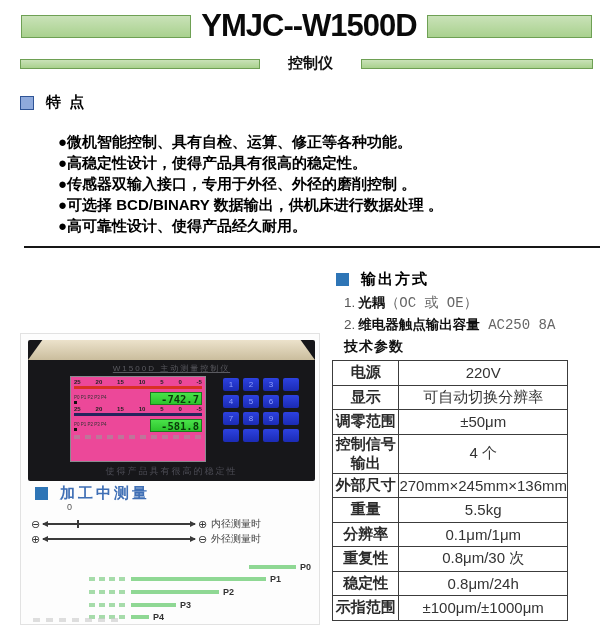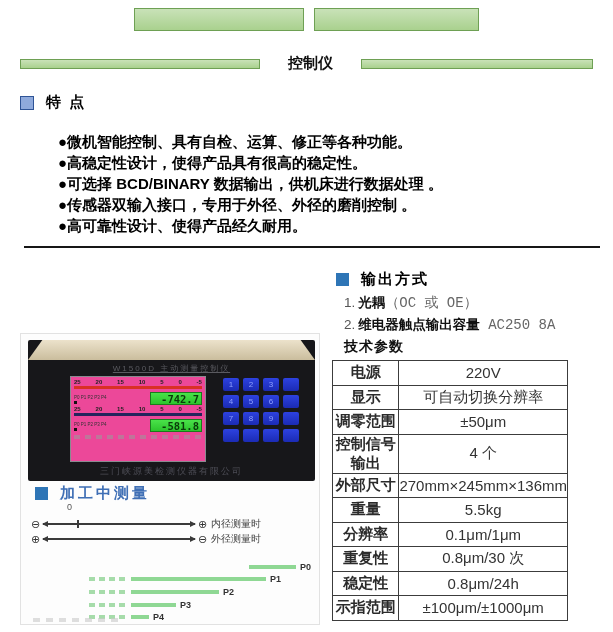--- a/index.html
+++ b/index.html
@@ -87,6 +87,7 @@
 
   <div class="hdr-row1">
     <div class="gbar big" style="width:170px"></div>
+    <div class="title">YMJC--W1500D</div>
     <div class="gbar big" style="width:165px"></div>
   </div>
   <div class="hdr-row2">

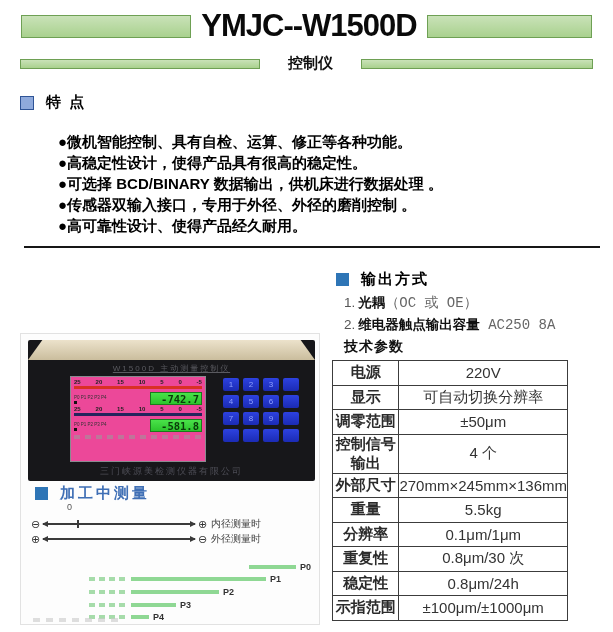--- a/index.html
+++ b/index.html
@@ -103,8 +103,8 @@
   <div class="feat-list">
       <div class="feat">●微机智能控制、具有自检、运算、修正等各种功能。</div>
       <div class="feat">●高稳定性设计，使得产品具有很高的稳定性。</div>
+      <div class="feat">●传感器双输入接口，专用于外径、外径的磨削控制 。</div>
       <div class="feat">●可选择 BCD/BINARY 数据输出，供机床进行数据处理 。</div>
-      <div class="feat">●传感器双输入接口，专用于外径、外径的磨削控制 。</div>
       <div class="feat">●高可靠性设计、使得产品经久耐用。</div>
     </div>
   <div class="hr"></div>

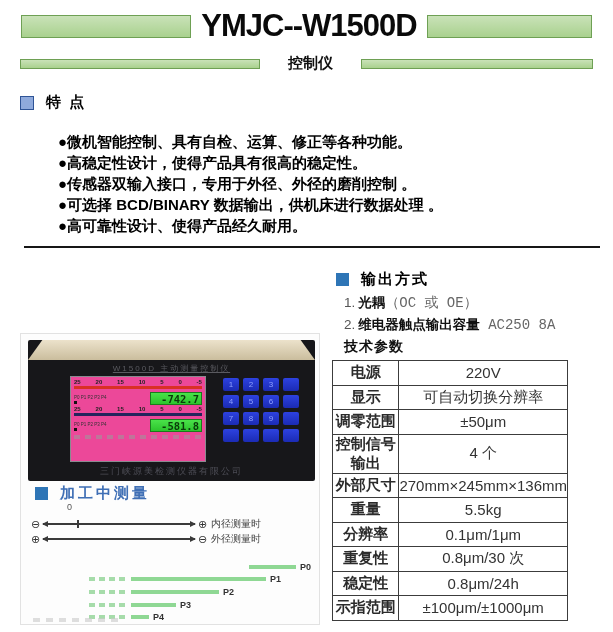--- a/index.html
+++ b/index.html
@@ -230,7 +230,7 @@
           <div class="key"></div>
           <div class="key"></div>
         </div>
-      <div class="dev-footer">三门峡源美检测仪器有限公司</div>
+      <div class="dev-footer">使得产品具有很高的稳定性</div>
     </div>
 
     <div class="sec-head" id="diag-head">

